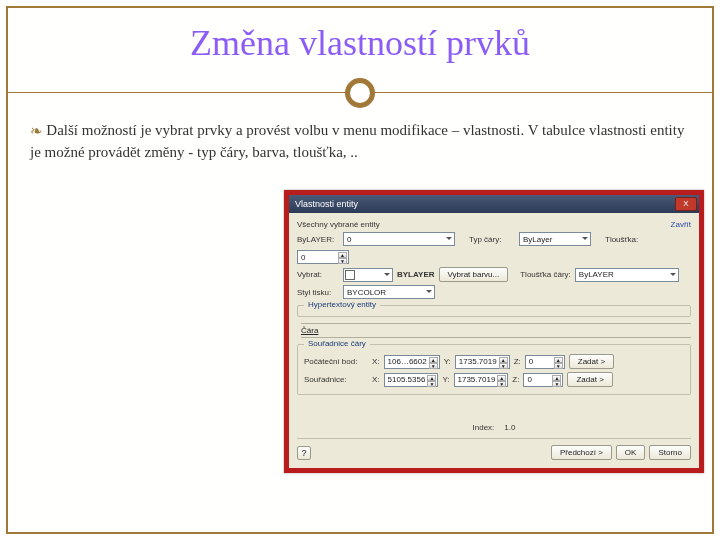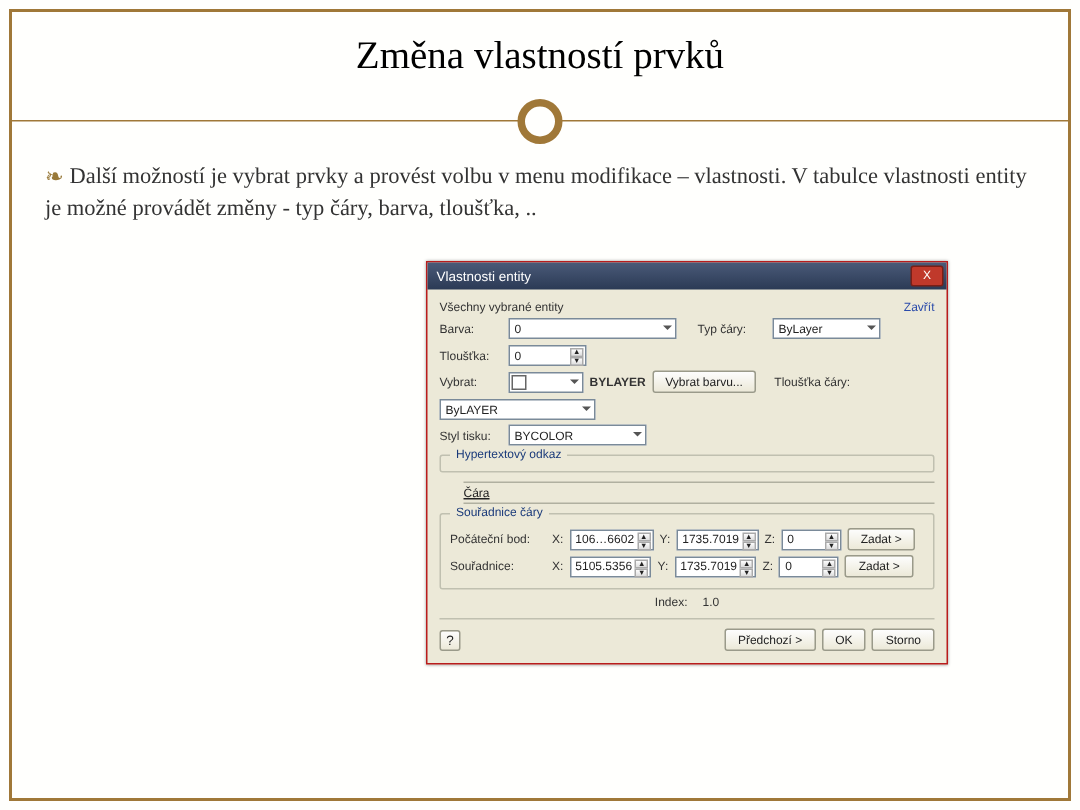--- a/index.html
+++ b/index.html
@@ -19,8 +19,8 @@
   }
   .slide-title {
     text-align: center;
-    font-size: 26px;
-    color: #000000;
+    font-size: 36px;
+    color: #8b5cf6;
     padding-top: 22px;
     font-weight: normal;
   }

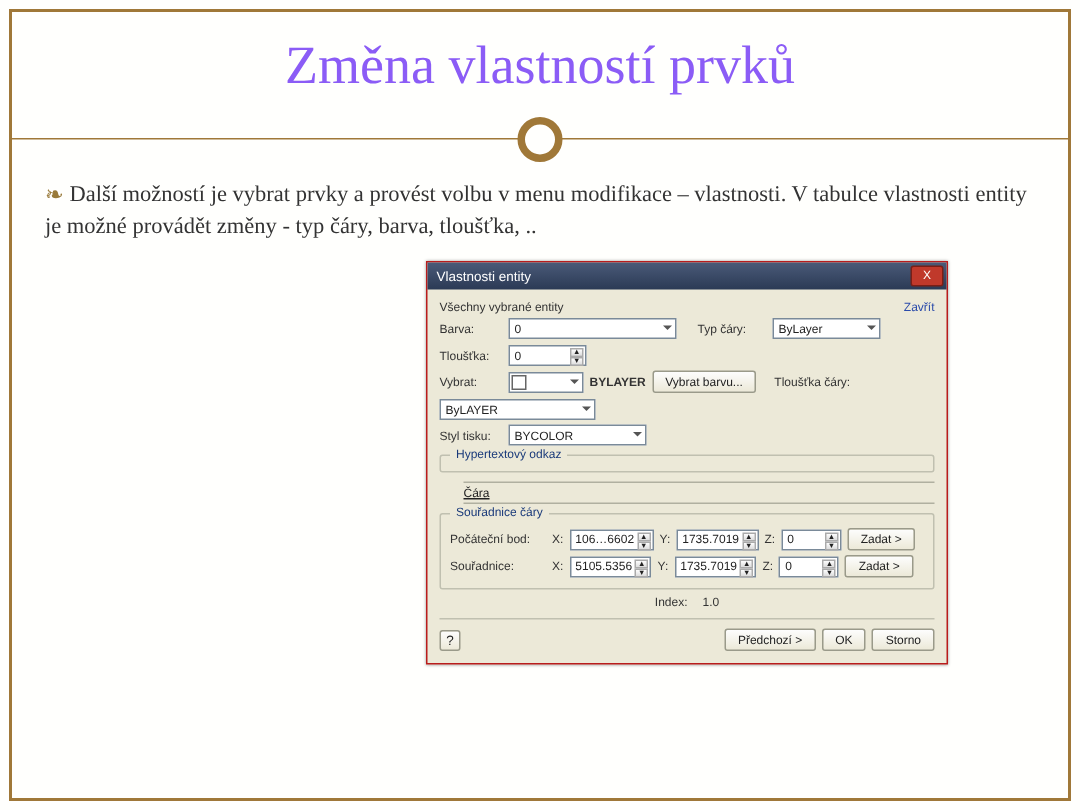--- a/index.html
+++ b/index.html
@@ -58,13 +58,13 @@
   .dialog-shot {
     position: absolute;
     left: 284px;
-    top: 174px;
-    width: 348px;
+    top: 190px;
+    width: 420px;
     font-family: Tahoma, Arial, sans-serif;
     font-size: 9px;
     color: #222;
     background: #ece9d8;
-    border: 1px solid #b91c1c;
+    border: 5px solid #b91c1c;
     box-shadow: 0 0 2px rgba(0,0,0,.4);
   }
   .titlebar {

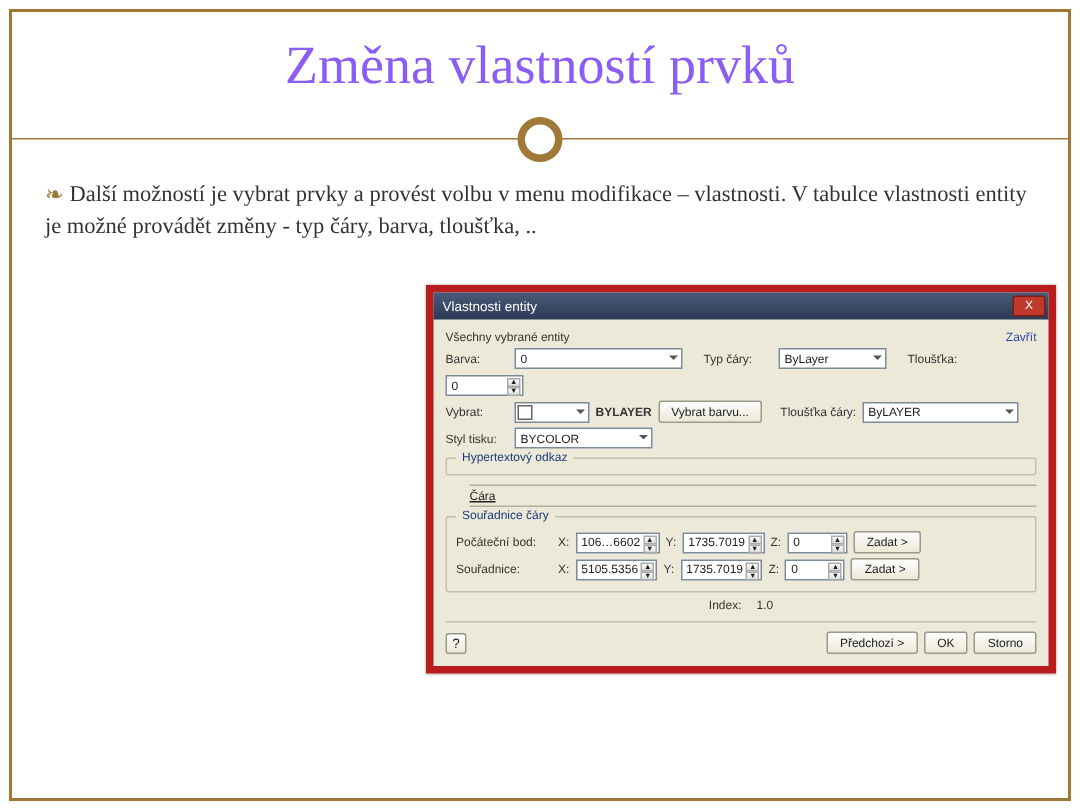--- a/index.html
+++ b/index.html
@@ -219,7 +219,7 @@
     </div>
 
     <div class="row">
-      <span class="label" style="width:42px">Barva:</span>
+      <span class="label" style="width:42px">ByLAYER:</span>
       <span class="combo" style="width:112px">0</span>
       <span style="width:6px"></span>
       <span class="label" style="width:46px">Typ čáry:</span>

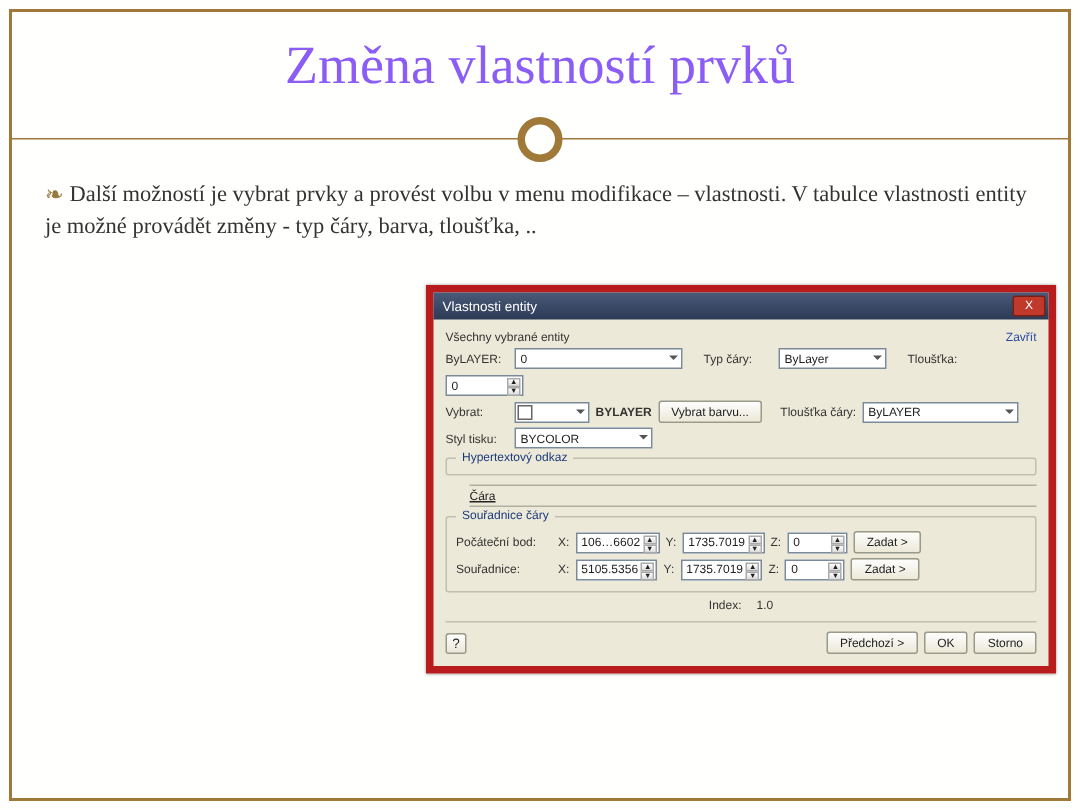--- a/index.html
+++ b/index.html
@@ -253,7 +253,7 @@
     </div>
 
     <div class="group">
-      <div class="group-title">Hypertextový odkaz</div>
+      <div class="group-title">Hypertextový entity</div>
     </div>
 
     <div class="section-label">Čára</div>

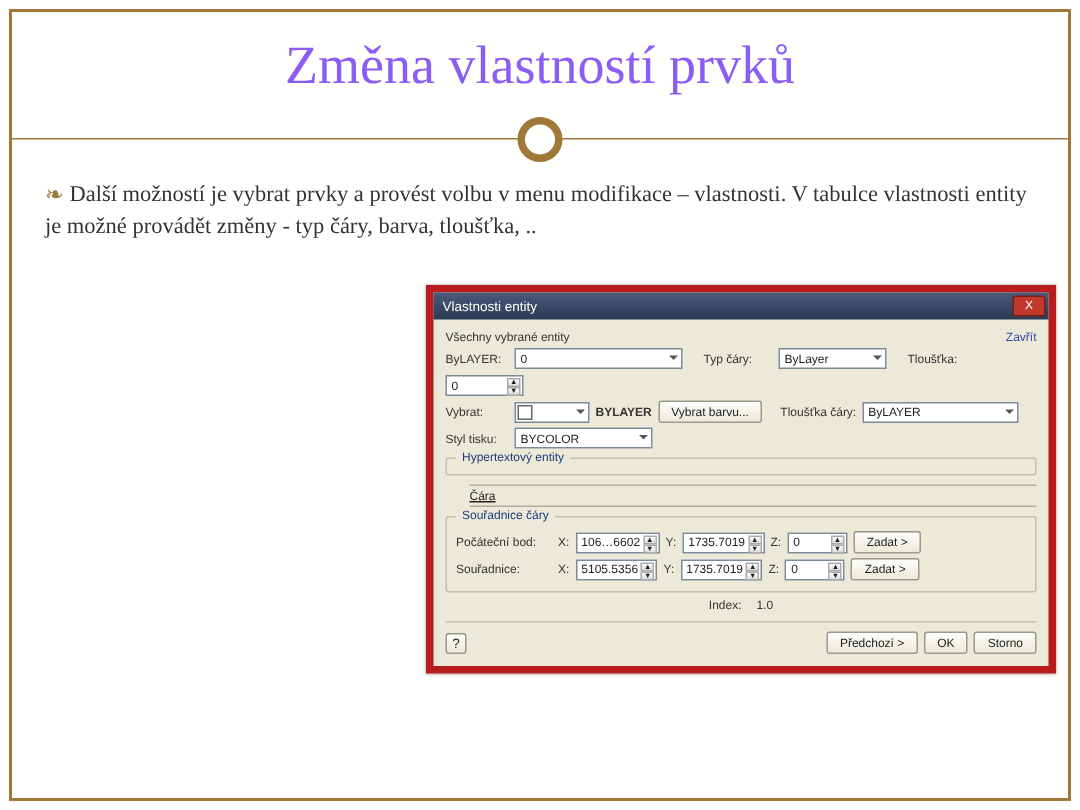--- a/index.html
+++ b/index.html
@@ -165,7 +165,7 @@
     border-top: 1px solid #b0b0a0;
     border-bottom: 1px solid #b0b0a0;
     padding: 2px 0;
-    margin: 6px 0 2px 16px;
+    margin: 6px 0 2px 4px;
     text-decoration: underline;
   }
   .footer-row {

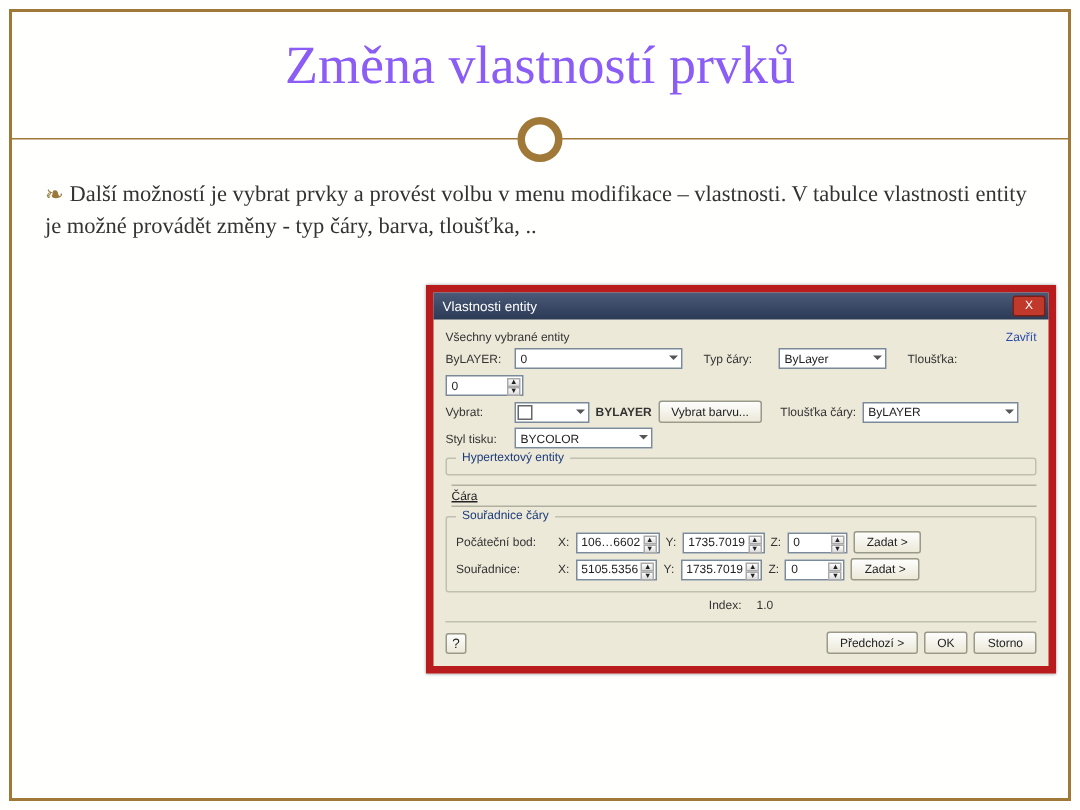--- a/index.html
+++ b/index.html
@@ -320,7 +320,7 @@
       </div>
     </div>
 
-    <div class="row" style="justify-content:center; gap:10px; margin-top:4px">
+    <div class="row" style="justify-content:center; gap:10px; margin-top:28px">
       <span class="label">Index:</span>
       <span class="label">1.0</span>
     </div>

